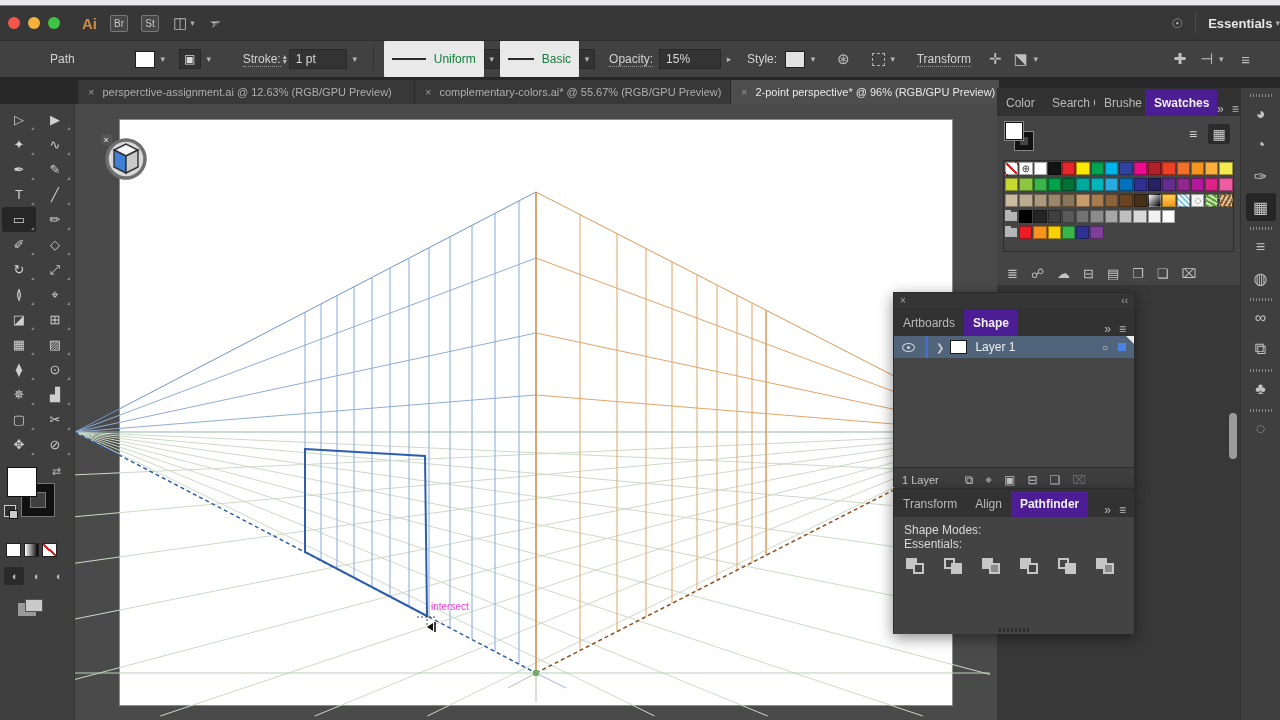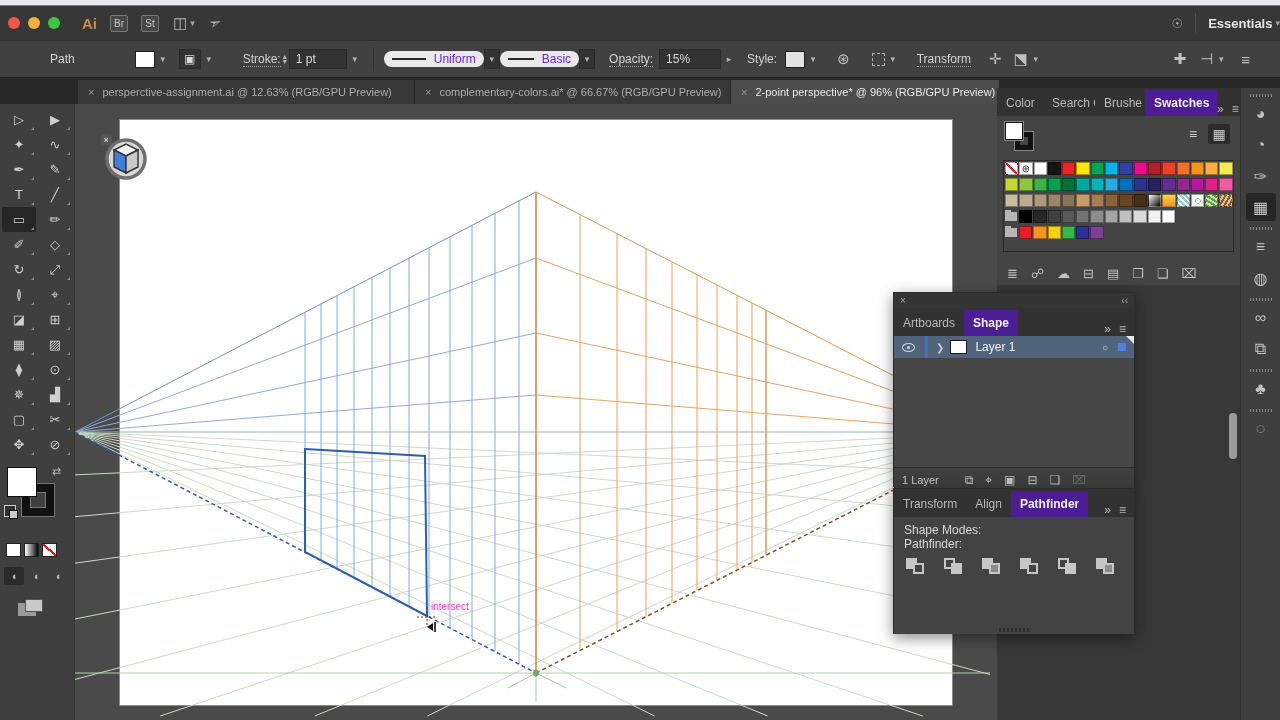--- a/index.html
+++ b/index.html
@@ -40,8 +40,8 @@
     color:#b5b5b5; font-size:9px; }
   .cb-field { background:#333; border:1px solid #2a2a2a; height:20px; display:flex; align-items:center;
     padding:0 6px; color:#d9d9d9; }
-  .pill { background:#e9e9e9; color:#6d28d9; height:16px; display:flex; align-items:center;
-    padding:0 8px; border-radius:10px; }
+  .pill { background:#e9e9e9; color:#15803d; height:36px; display:flex; align-items:center;
+    padding:0 8px; border-radius:1px; }
   .pill .ln { width:34px; height:2px; background:#2a2a2a; margin-right:8px; }
   .stepper { display:flex; flex-direction:column; line-height:5px; font-size:8px; color:#bbb; margin:0 2px; }
   .cb-icon { color:#c0c0c0; font-size:15px; }

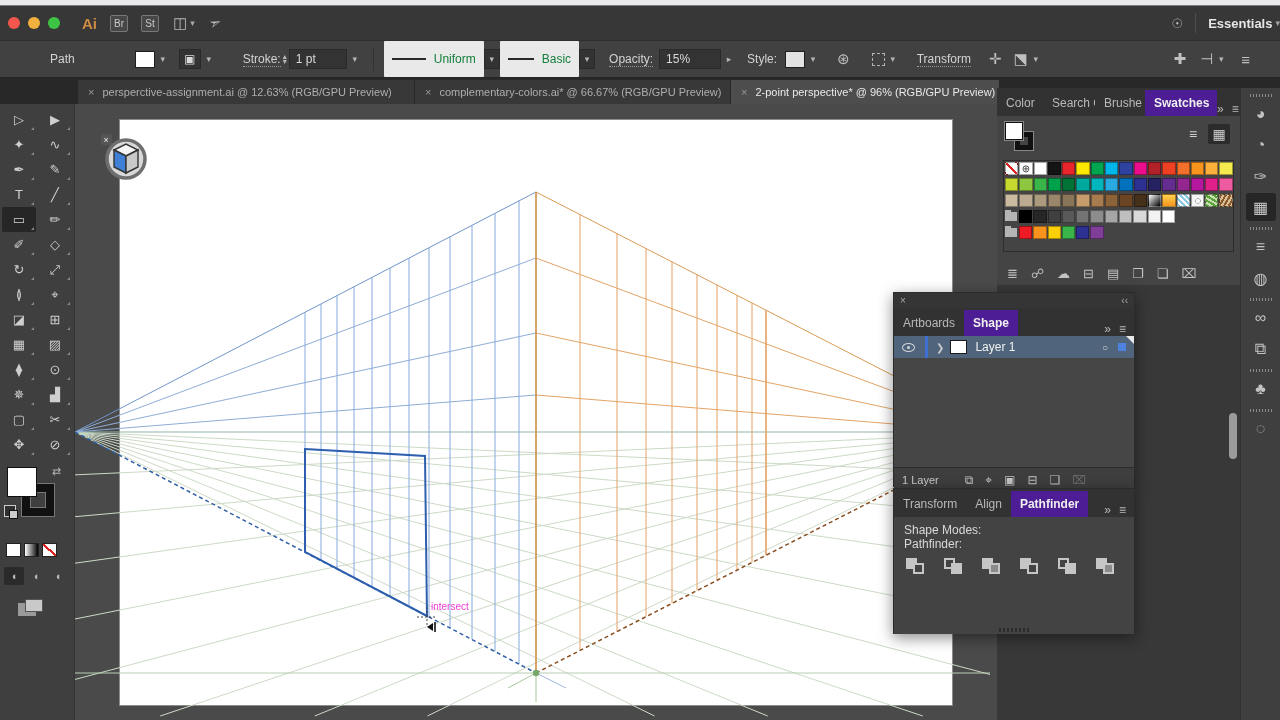--- a/index.html
+++ b/index.html
@@ -235,7 +235,7 @@
       </div>
       <div class="doctab" style="width: 315px;">
         <span class="x">×</span>
-        <span>complementary-colors.ai* @ 66.67% (RGB/GPU Preview)</span>
+        <span>complementary-colors.ai* @ 55.67% (RGB/GPU Preview)</span>
       </div>
       <div class="doctab active" style="width: 268px;">
         <span class="x">×</span>

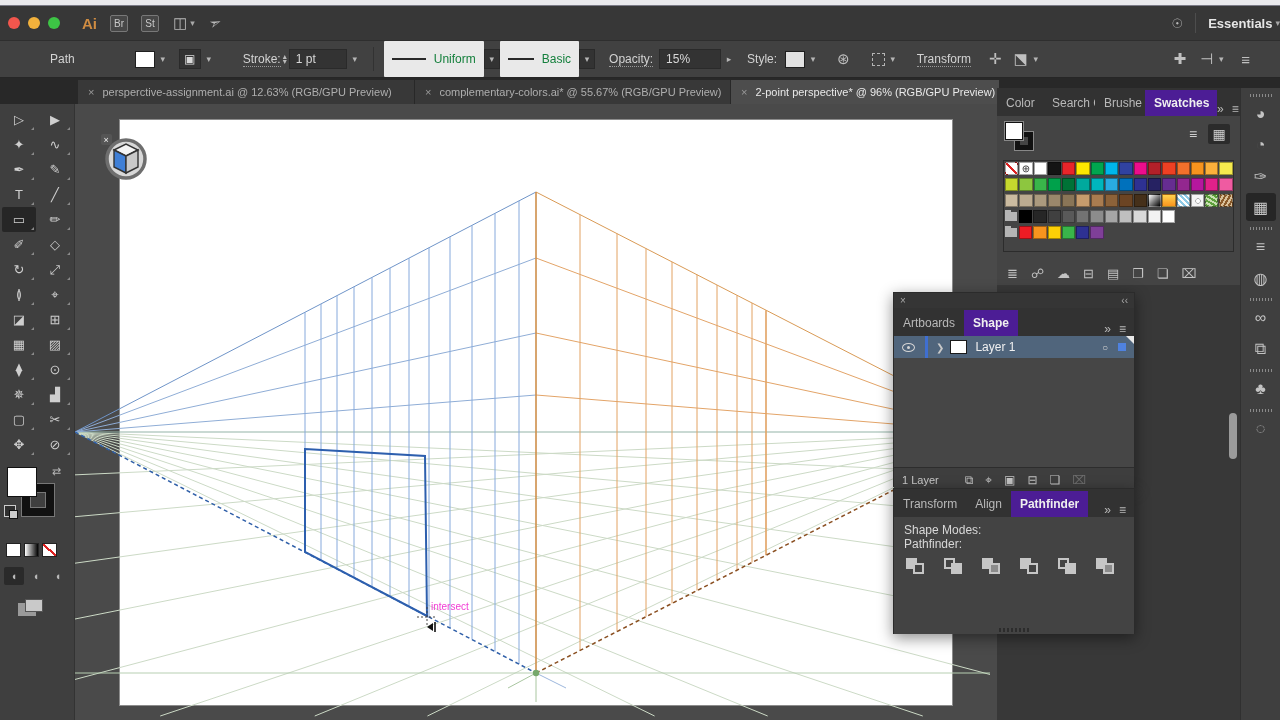--- a/index.html
+++ b/index.html
@@ -578,7 +578,7 @@
       </div>
     <div id="pf-body">
       <div>Shape Modes:</div>
-      <div>Pathfinder:</div>
+      <div>Essentials:</div>
       <div class="pf-row" id="pathfinders-row">
           <span class="pfico ">
             <span class="a"></span>

